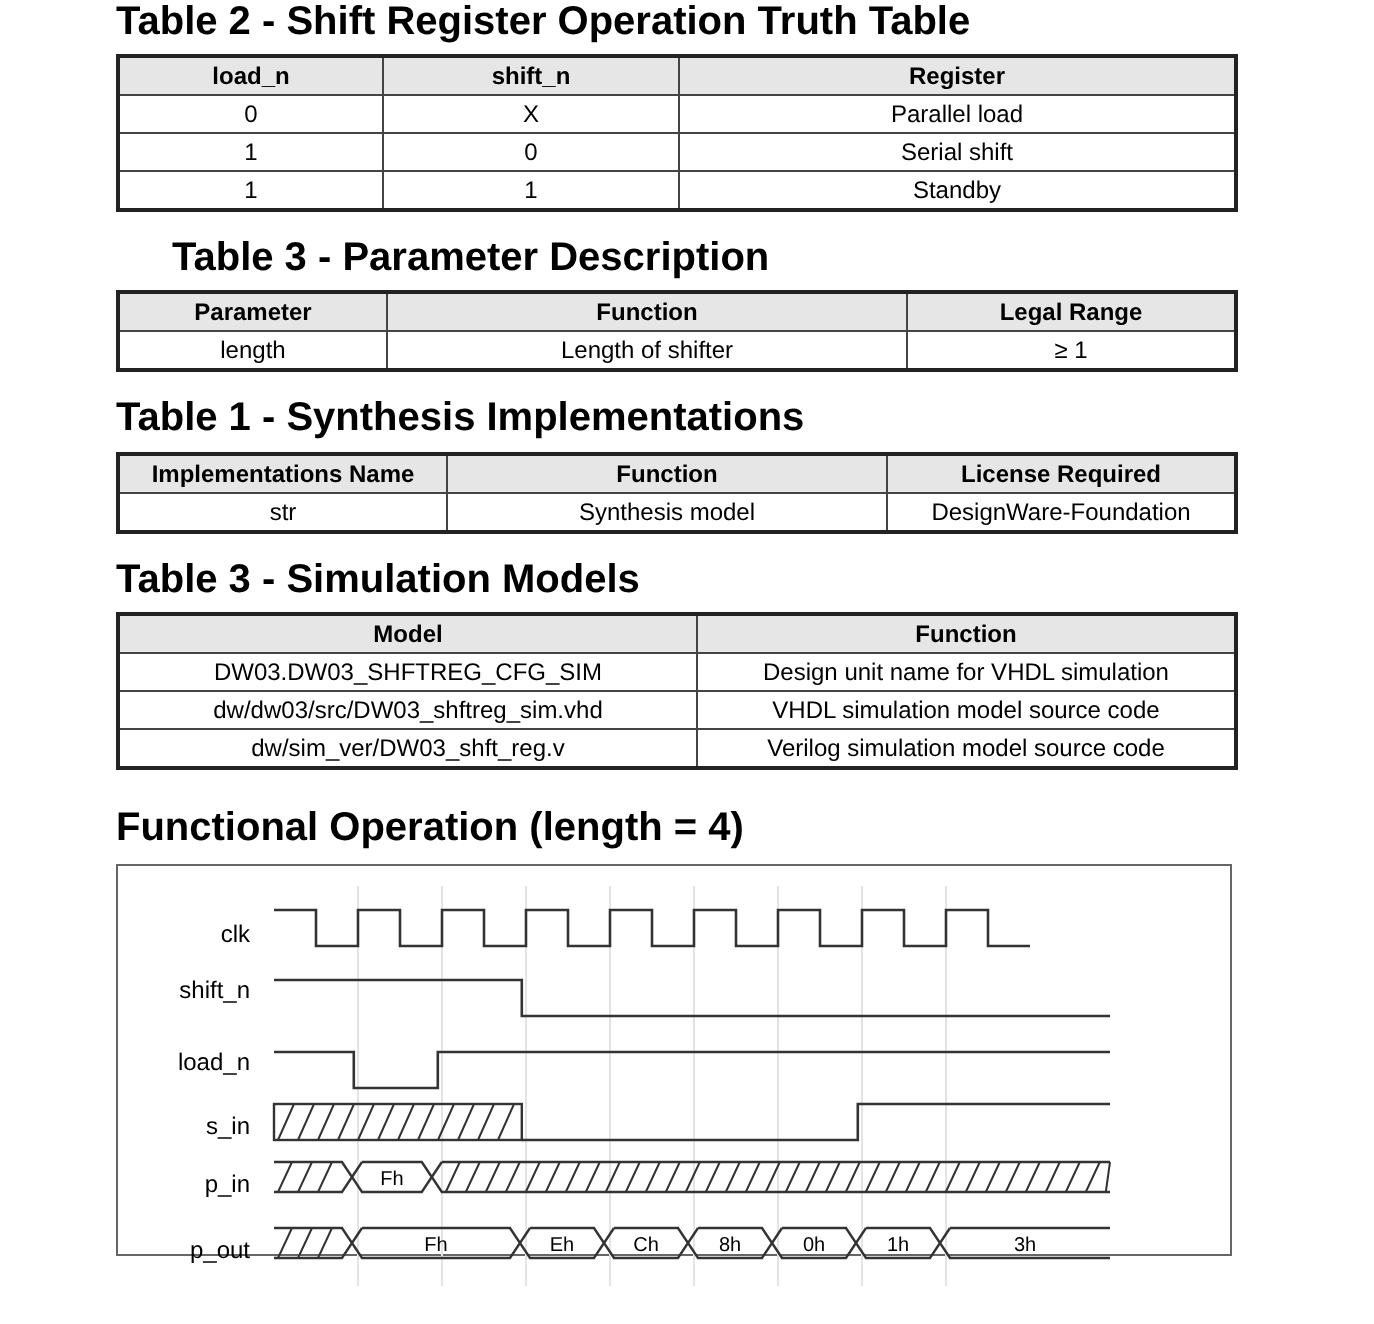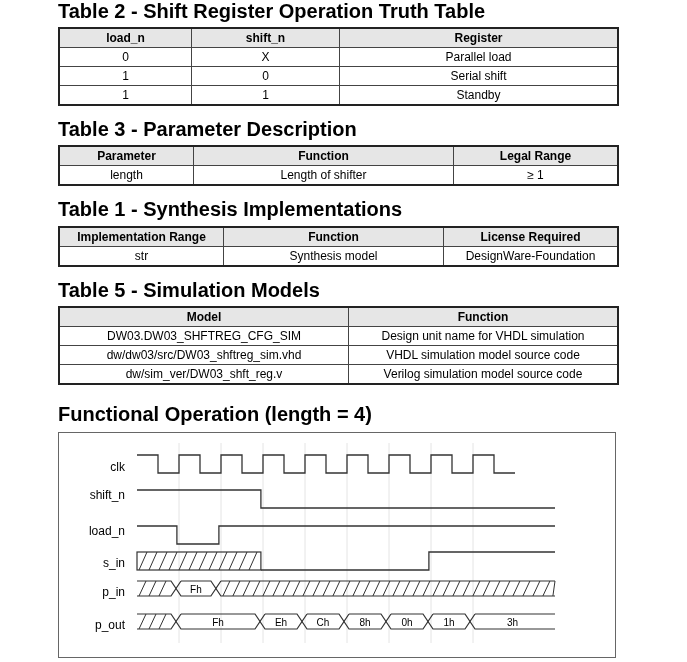--- a/index.html
+++ b/index.html
@@ -41,7 +41,7 @@
 </tbody>
   </table>
 
-<div class="title" style="top:118px;">Table 3 - Parameter Description</div>
+<div class="title" style="top:118px;margin-left:28px;">Table 3 - Parameter Description</div>
 <table class="t" style="top:145px; width:561px;padding-left:44px;">
   <tbody>
       <tr>

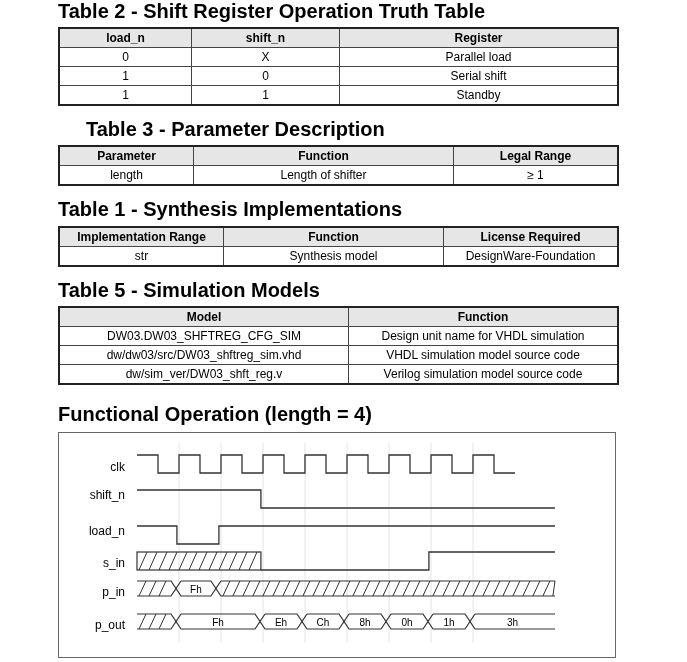--- a/index.html
+++ b/index.html
@@ -61,7 +61,7 @@
 <table class="t" style="top:226px; width:561px;">
   <tbody>
       <tr>
-    <th style="width:163px">Implementation Range</th>
+    <th style="width:163px">Implementations Name</th>
     <th style="width:219px">Function</th>
     <th>License Required</th>
   </tr>

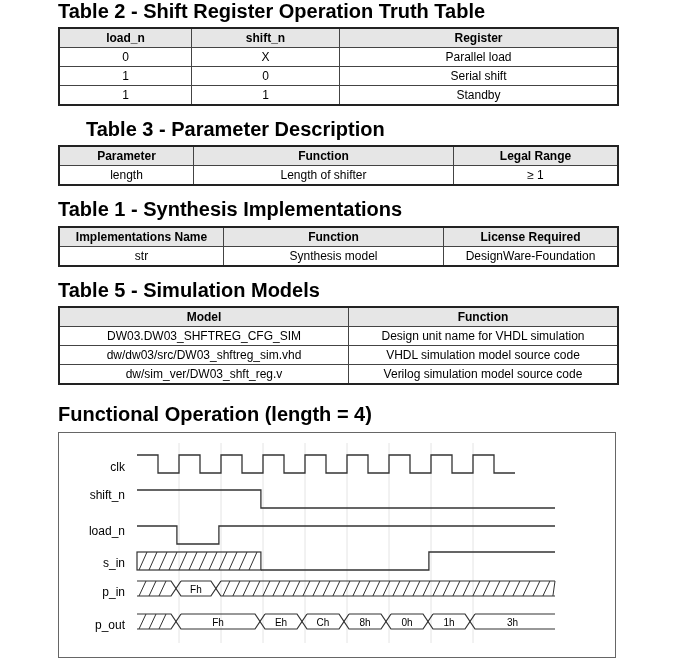--- a/index.html
+++ b/index.html
@@ -73,7 +73,7 @@
 </tbody>
   </table>
 
-<div class="title" style="top:279px;">Table 5 - Simulation Models</div>
+<div class="title" style="top:279px;">Table 3 - Simulation Models</div>
 <table class="t" style="top:306px; width:561px;">
   <tbody>
       <tr>

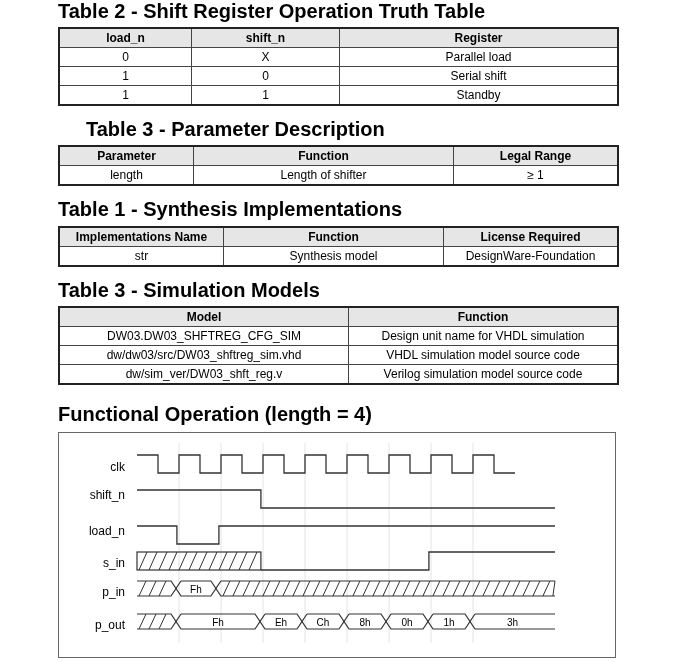--- a/index.html
+++ b/index.html
@@ -9,7 +9,7 @@
   table.t { position:absolute; left:58px; border-collapse:collapse; border:2px solid #222; font-size:12px; }
   table.t th, table.t td { border:1px solid #444; text-align:center; padding:0; height:18px; line-height:18px; }
   table.t th { background:#e6e6e6; font-weight:bold; }
-  #diagram-box { position:absolute; left:58px; top:432px; width:558px; height:226px; border:1px solid #666; box-sizing:border-box; }
+  #diagram-box { position:absolute; left:58px; top:432px; width:558px; height:196px; border:1px solid #666; box-sizing:border-box; }
   svg text { font-family:"Liberation Sans", sans-serif; }
 </style>
 </head>

